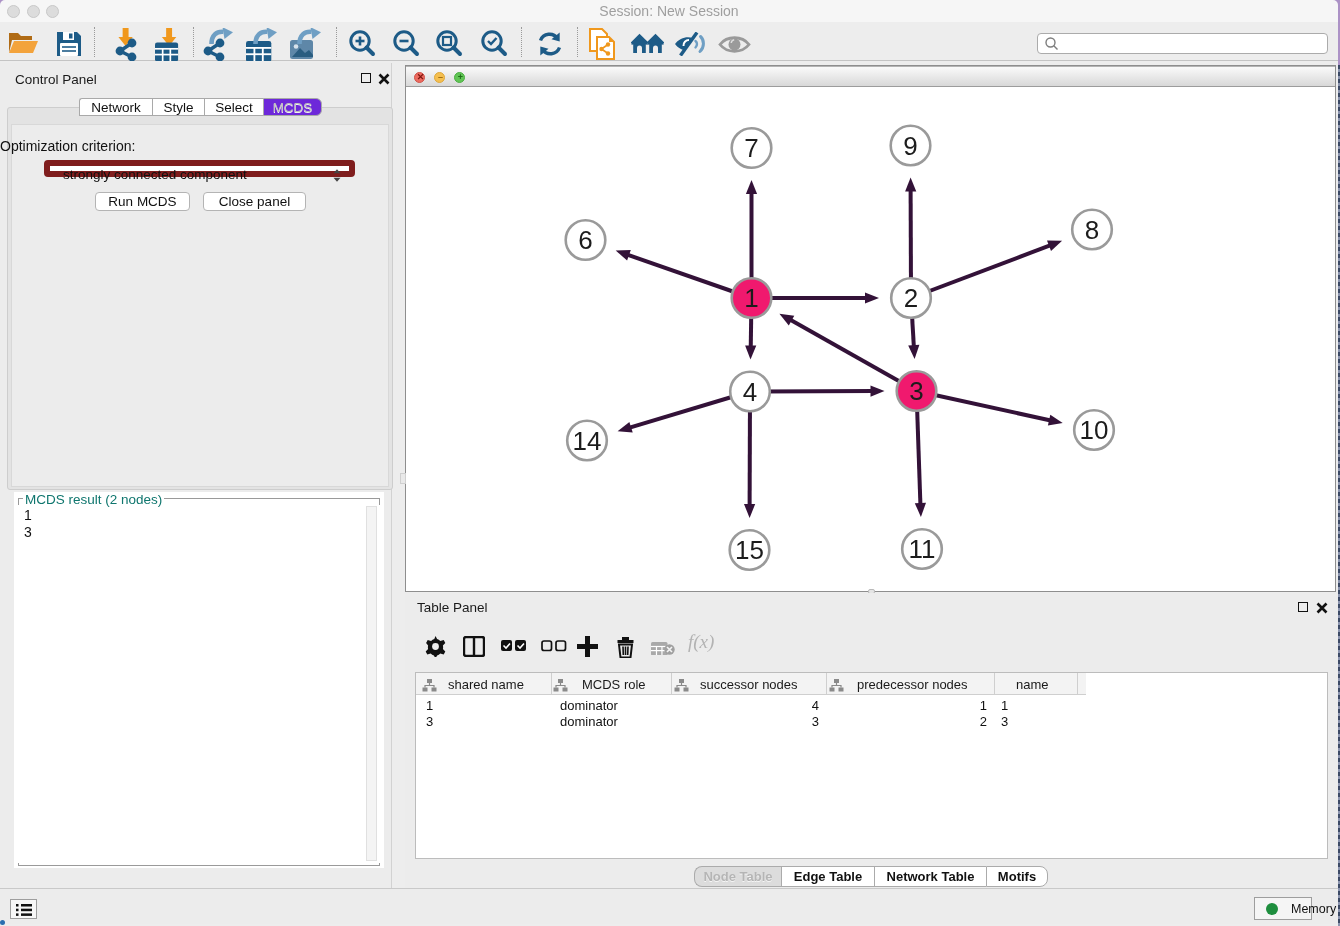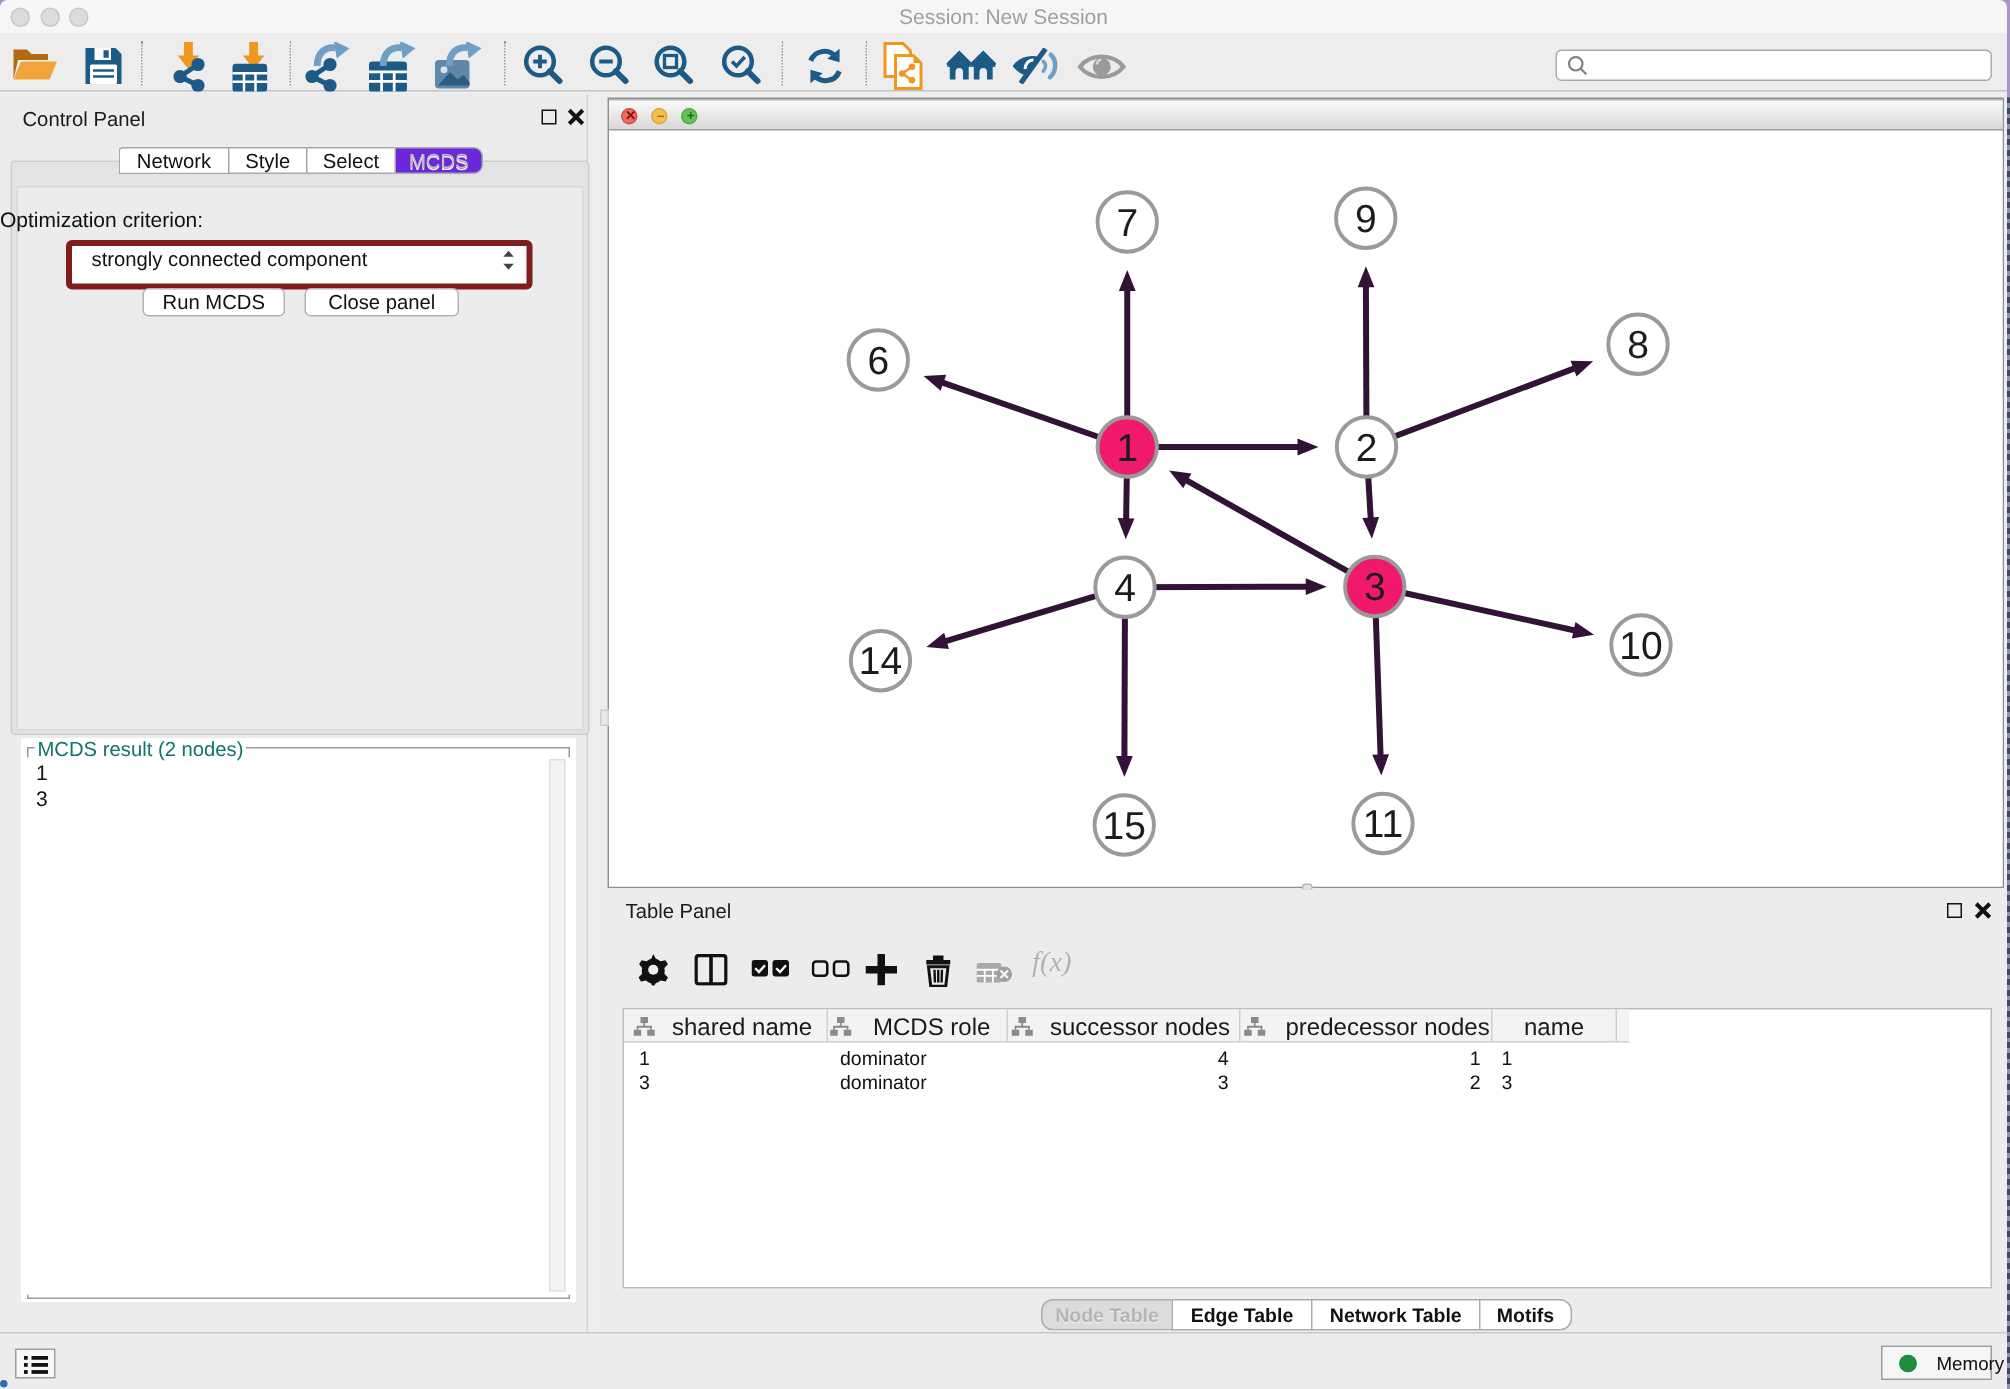--- a/index.html
+++ b/index.html
@@ -226,7 +226,7 @@
       <div id="tabinner"></div>
     </div>
   <div class="abs" style="left:0;top:75px;width:400px;font-size:14px;color:#111">Optimization criterion:</div>
-  <div class="abs" style="left:44px;top:97px;width:311px;height:33px;background:#fff;border:4px solid #7f1d1d;border-radius:4px">
+  <div class="abs" style="left:44px;top:97px;width:311px;height:17px;background:#fff;border:6px solid #7f1d1d;border-radius:4px">
     <div class="abs" style="left:13px;top:1px;font-size:13.5px;color:#111">strongly connected component</div>
     <svg class="abs" style="right:6px;top:2px" width="12" height="15" viewBox="0 0 12 15">
         <path d="M2.5 5.2 L6 1.2 L9.5 5.2 Z M2.5 9.8 L6 13.8 L9.5 9.8 Z" fill="#444"></path>

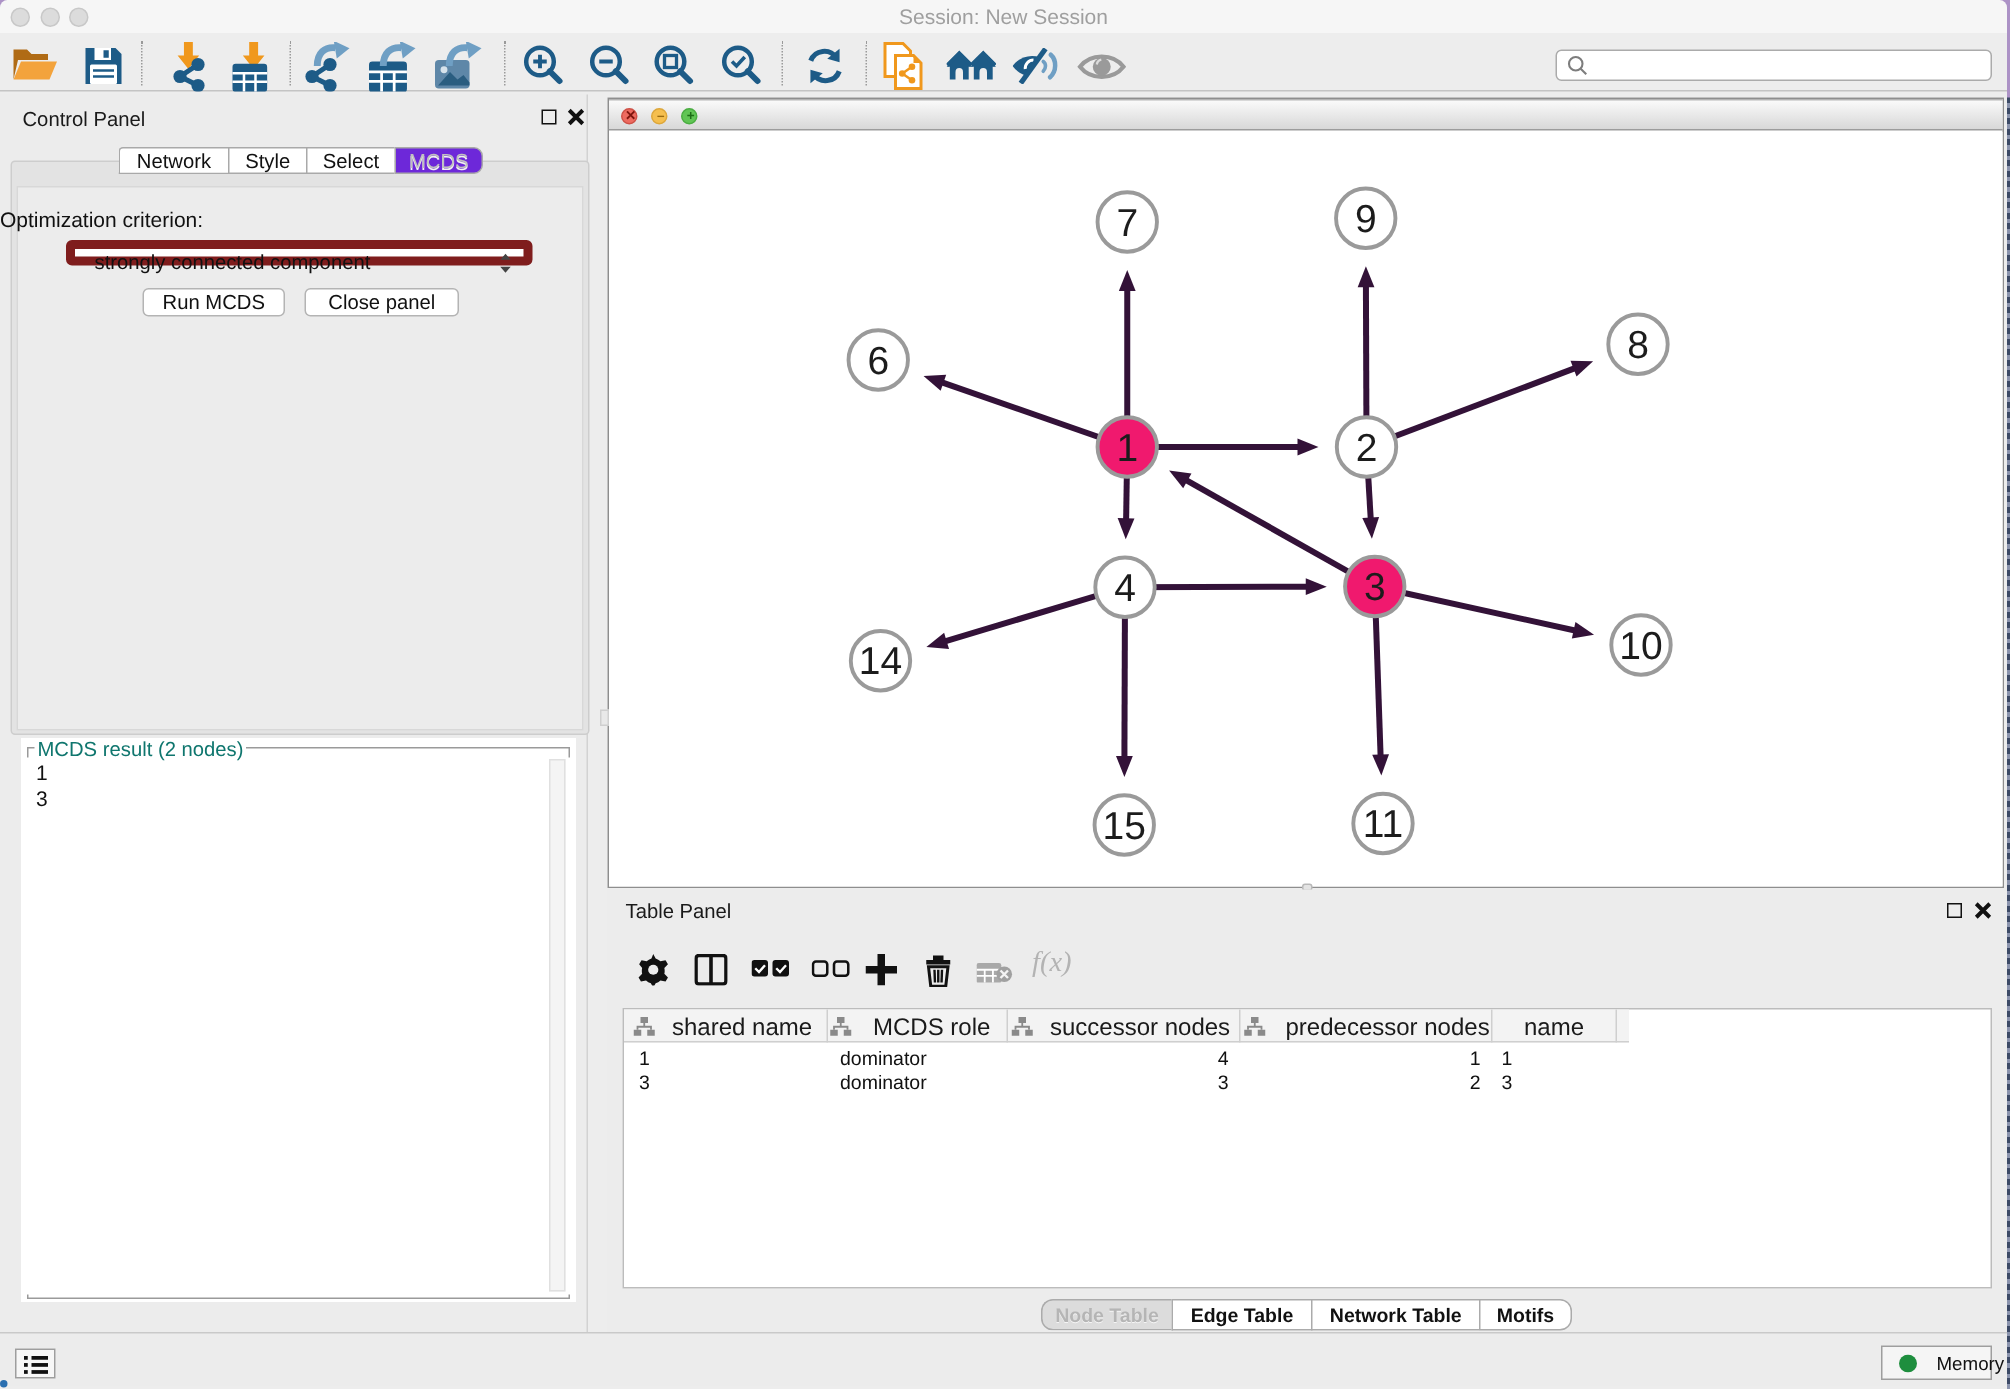--- a/index.html
+++ b/index.html
@@ -32,7 +32,7 @@
 #tablepanel { position:absolute; left:405px; top:593px; width:935px; height:295px; background:#ececec; }
 #tpwhite { position:absolute; left:10px; top:79px; width:913px; height:187px; background:#fff; border:1px solid #bcbcbc; }
 #tphead { position:absolute; left:0; top:0; width:670px; height:22px; background:#f3f3f3; border-bottom:1px solid #cfcfcf; }
-.th { position:absolute; top:4px; font-size:16px; color:#1a1a1a; }
+.th { position:absolute; top:4px; font-size:13px; color:#1a1a1a; }
 .td { position:absolute; font-size:13px; color:#111; }
 .colsep { position:absolute; top:0; height:22px; width:0; border-left:1px solid #cfcfcf; }
 .treeic { position:absolute; top:5px; }

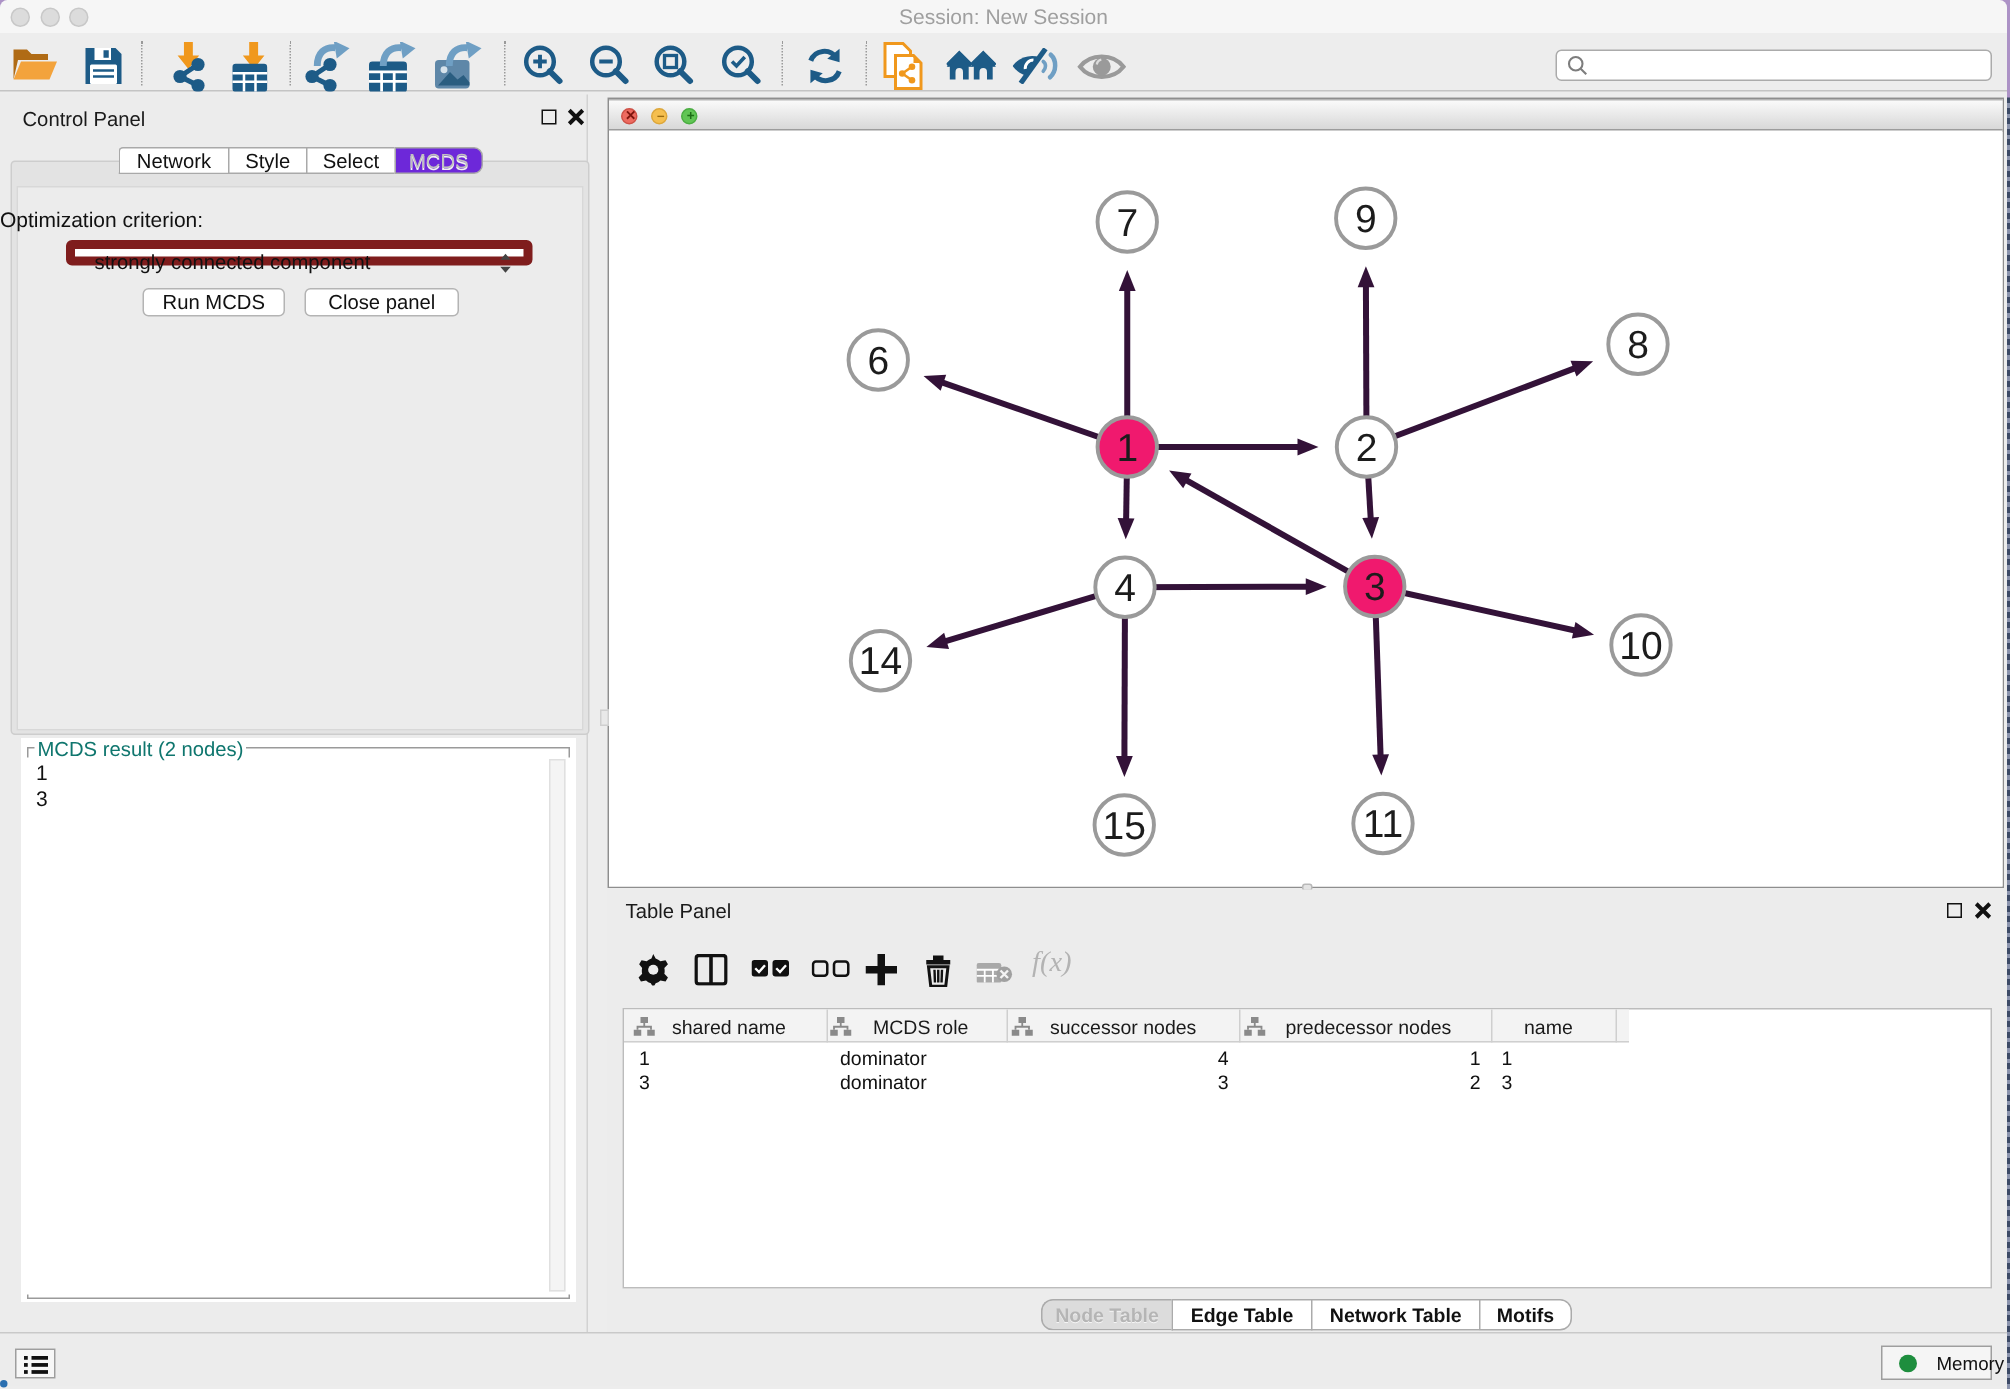--- a/index.html
+++ b/index.html
@@ -440,7 +440,7 @@
         </g>
       </svg>
   </div>
-  <div class="btn" style="left:1254px;top:8px;width:74px;height:23px;font-size:12.5px;line-height:22px;border-radius:0;border-color:#9e9e9e;background:#f5f5f5;padding-left:23px">
+  <div class="btn" style="left:1254px;top:8px;width:58px;height:23px;font-size:12.5px;line-height:22px;border-radius:0;border-color:#9e9e9e;background:#f5f5f5;padding-left:23px">
     <svg width="12" height="12" style="position:absolute;left:11px;top:5px">
         <circle cx="6" cy="6" r="6" fill="#1e8e3e"></circle>
       </svg>

